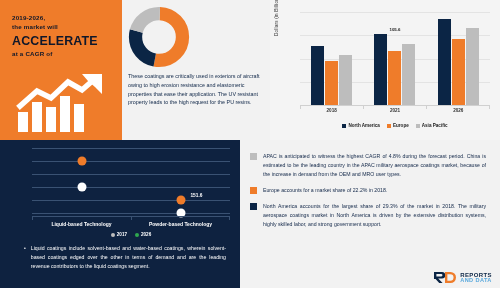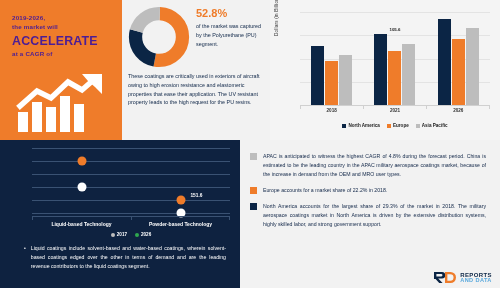--- a/index.html
+++ b/index.html
@@ -140,10 +140,6 @@
           <circle cx="21" cy="21" r="15.9" fill="transparent" stroke="#0b2545" stroke-width="9" stroke-dasharray="26 74" stroke-dashoffset="-27.8"></circle>
           <circle cx="21" cy="21" r="15.9" fill="transparent" stroke="#bdbdbd" stroke-width="9" stroke-dasharray="21.2 78.8" stroke-dashoffset="-53.8"></circle>
         </svg>
-      </div>
-      <div class="donut-stat">
-        <div class="donut-pct">52.8%</div>
-        <div class="donut-desc">of the market was captured by the Polyurethane (PU) segment.</div>
       </div>
       <div class="mid-para">These coatings are critically used in exteriors of aircraft owing to high erosion resistance and elastomeric properties that ease their application. The UV resistant property leads to the high request for the PU resins.</div>
     </div>

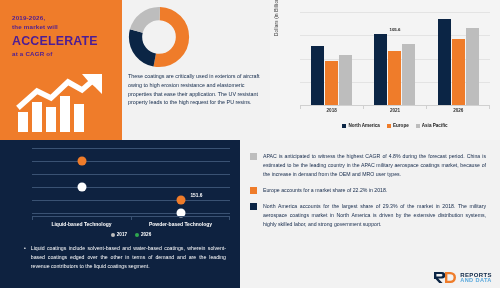--- a/index.html
+++ b/index.html
@@ -17,7 +17,7 @@
   
   .cagr-panel {
     width:122px; height:140px; background:#ef7c2a;
-    position:relative; padding:14px 10px 0 12px; color:#4c1d95;
+    position:relative; padding:14px 10px 0 12px; color:#0f172a;
   }
   .cagr-l1 { font-size:6.2px; font-weight:bold; letter-spacing:.2px; line-height:1.45; }
   .cagr-l2 { font-size:6.2px; font-weight:bold; letter-spacing:.2px; line-height:1.45; }

